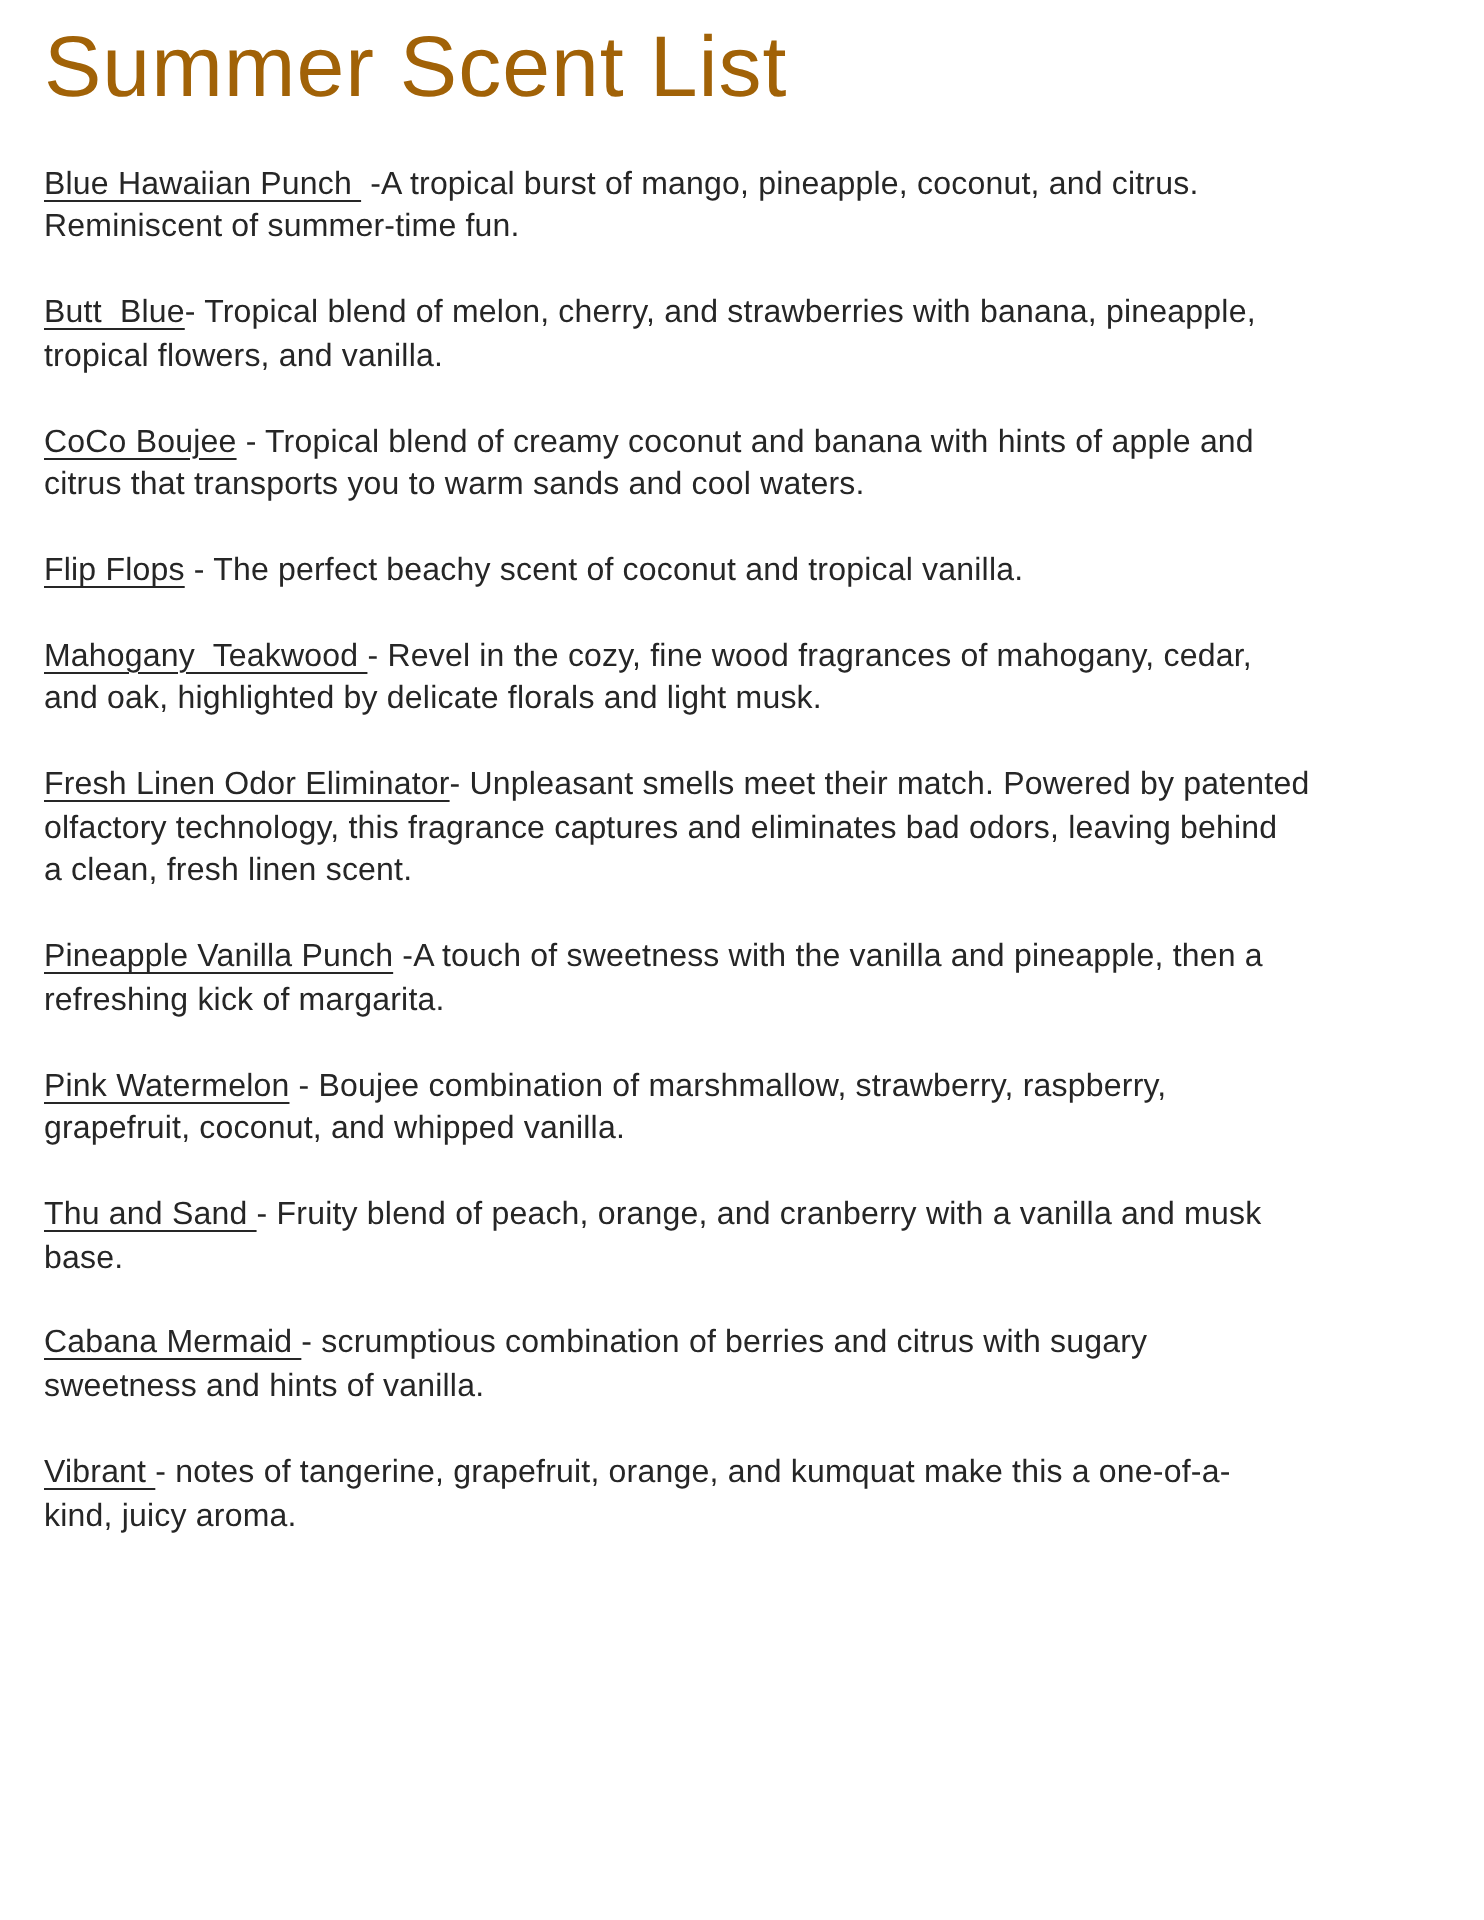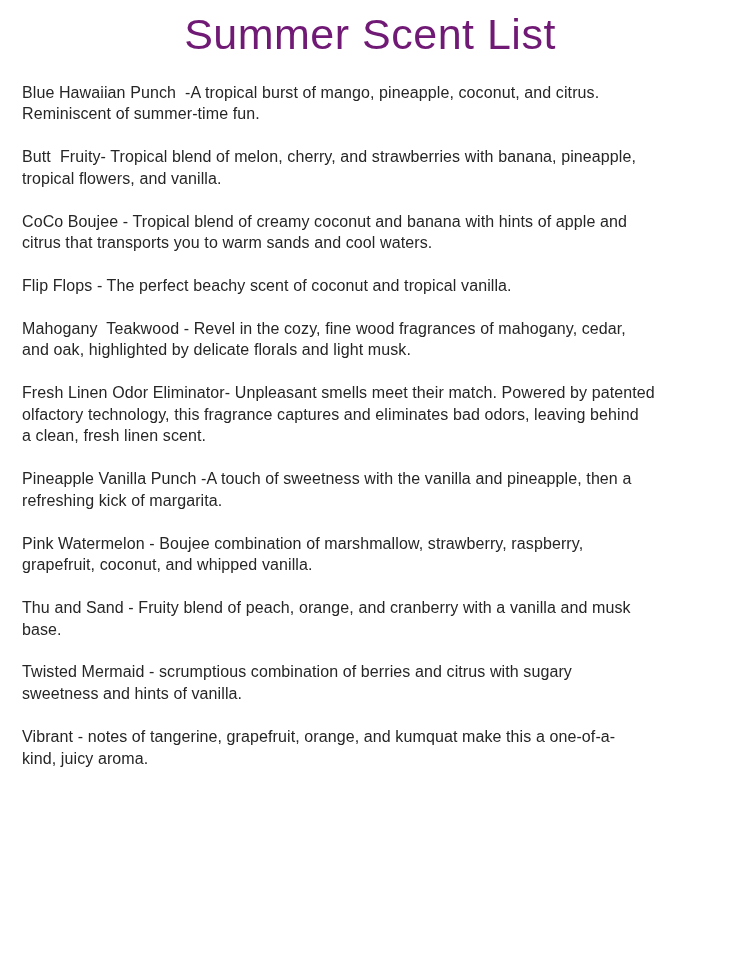--- a/index.html
+++ b/index.html
@@ -17,8 +17,7 @@
     font-size: 43px;
     font-weight: 500;
     line-height: 1.25;
-    text-align: center;
-    color: #701a75;
+    color: #a16207;
     letter-spacing: 0.5px;
     margin-bottom: 20px;
   }

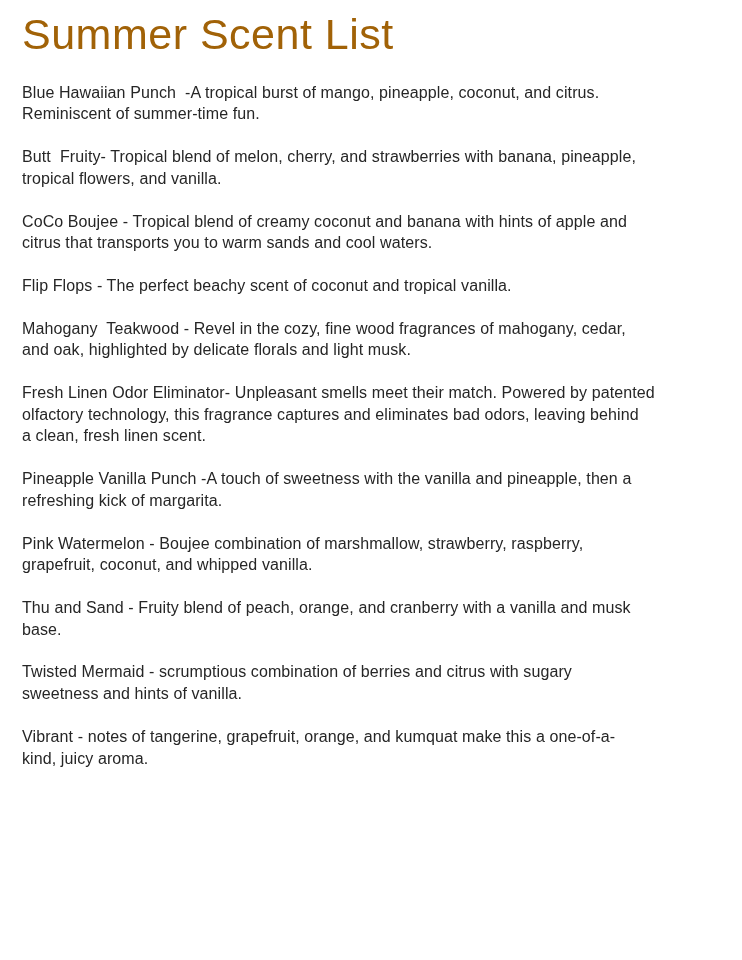--- a/index.html
+++ b/index.html
@@ -31,6 +31,7 @@
     max-width: 700px;
   }
   .scent-name {
+    text-decoration: underline;
     text-decoration-thickness: 1.3px;
     text-underline-offset: 3px;
     text-align: center;

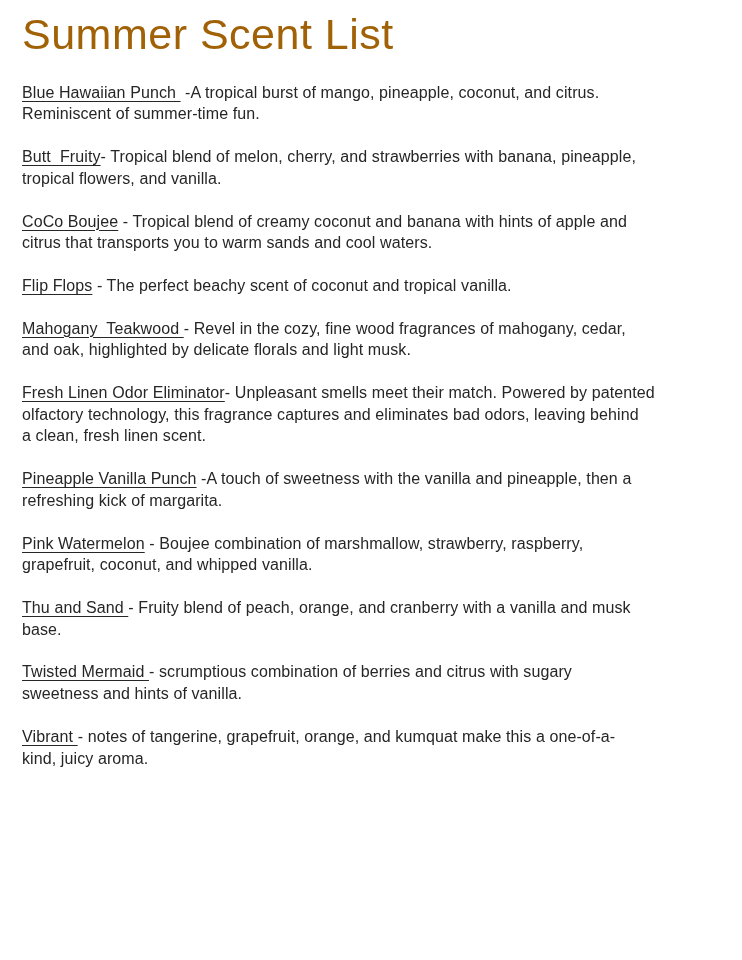--- a/index.html
+++ b/index.html
@@ -47,7 +47,7 @@
     <p class="scent"><span class="scent-name">Blue Hawaiian Punch </span><span> -</span><span>A tropical burst of mango, pineapple, coconut, and citrus.
 Reminiscent of summer-time fun.</span></p>
 
-    <p class="scent"><span class="scent-name">Butt  Fruity</span><span>- </span><span>Tropical blend of melon, cherry, and strawberries with banana, pineapple,
+    <p class="scent"><span class="scent-name">Butt  Blue</span><span>- </span><span>Tropical blend of melon, cherry, and strawberries with banana, pineapple,
 tropical flowers, and vanilla.</span></p>
 
     <p class="scent"><span class="scent-name">CoCo Boujee</span><span> - </span><span>Tropical blend of creamy coconut and banana with hints of apple and

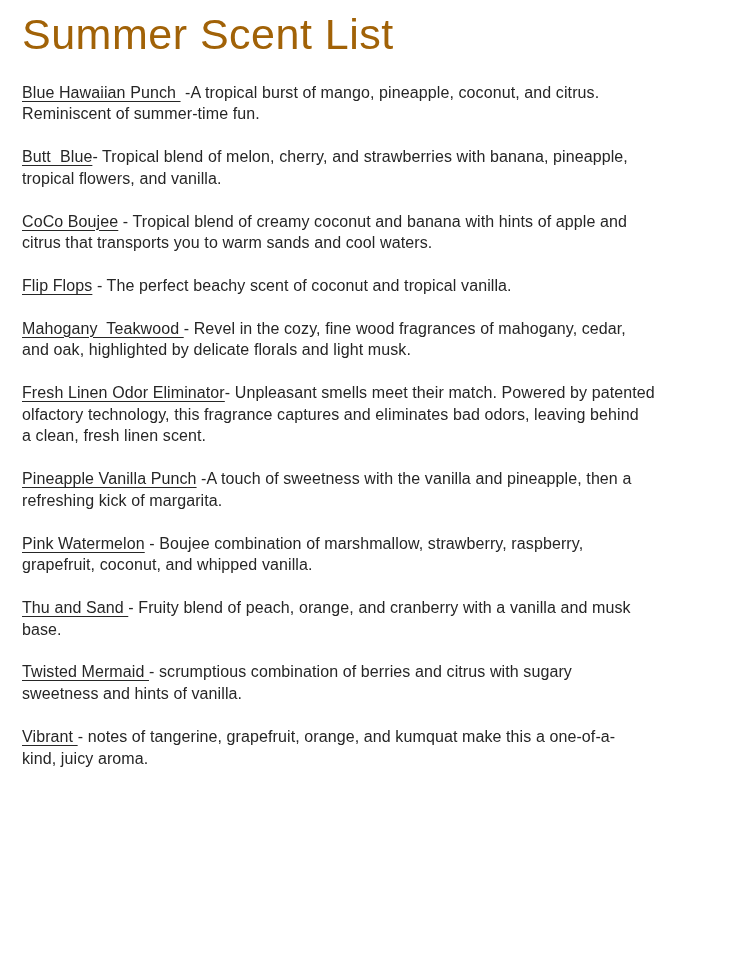--- a/index.html
+++ b/index.html
@@ -72,7 +72,7 @@
 base.</span></p>
 
 
-    <p class="scent"><span class="scent-name">Twisted Mermaid </span><span>- </span><span>scrumptious combination of berries and citrus with sugary
+    <p class="scent"><span class="scent-name">Cabana Mermaid </span><span>- </span><span>scrumptious combination of berries and citrus with sugary
 sweetness and hints of vanilla.</span></p>
 
     <p class="scent"><span class="scent-name">Vibrant </span><span>- </span><span>notes of tangerine, grapefruit, orange, and kumquat make this a one-of-a-

